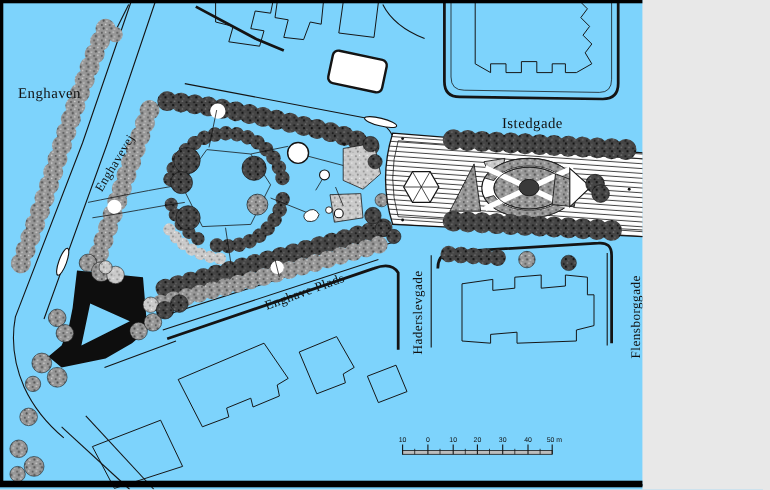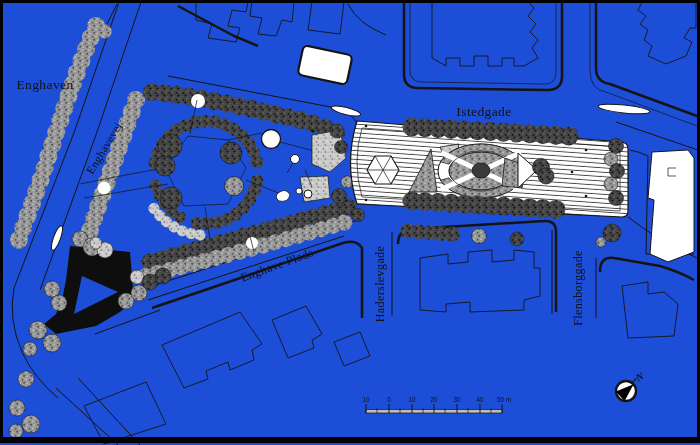--- a/index.html
+++ b/index.html
@@ -3,7 +3,7 @@
 <meta charset="utf-8">
 <style>
   html,body{margin:0;padding:0;background:#e8e8e8;}
-  .map-wrap{position:relative;width:700px;height:445px;background:#1d4ed8;overflow:hidden;}
+  .map-wrap{position:relative;width:584px;height:445px;background:#7dd3fc;overflow:hidden;}
   svg{position:absolute;left:0;top:0;}
   .lbl{font-family:"Liberation Serif","DejaVu Serif",serif;fill:#111;letter-spacing:.4px;}
   .lbl-sm{font-family:"Liberation Sans","DejaVu Sans",sans-serif;fill:#111;}

